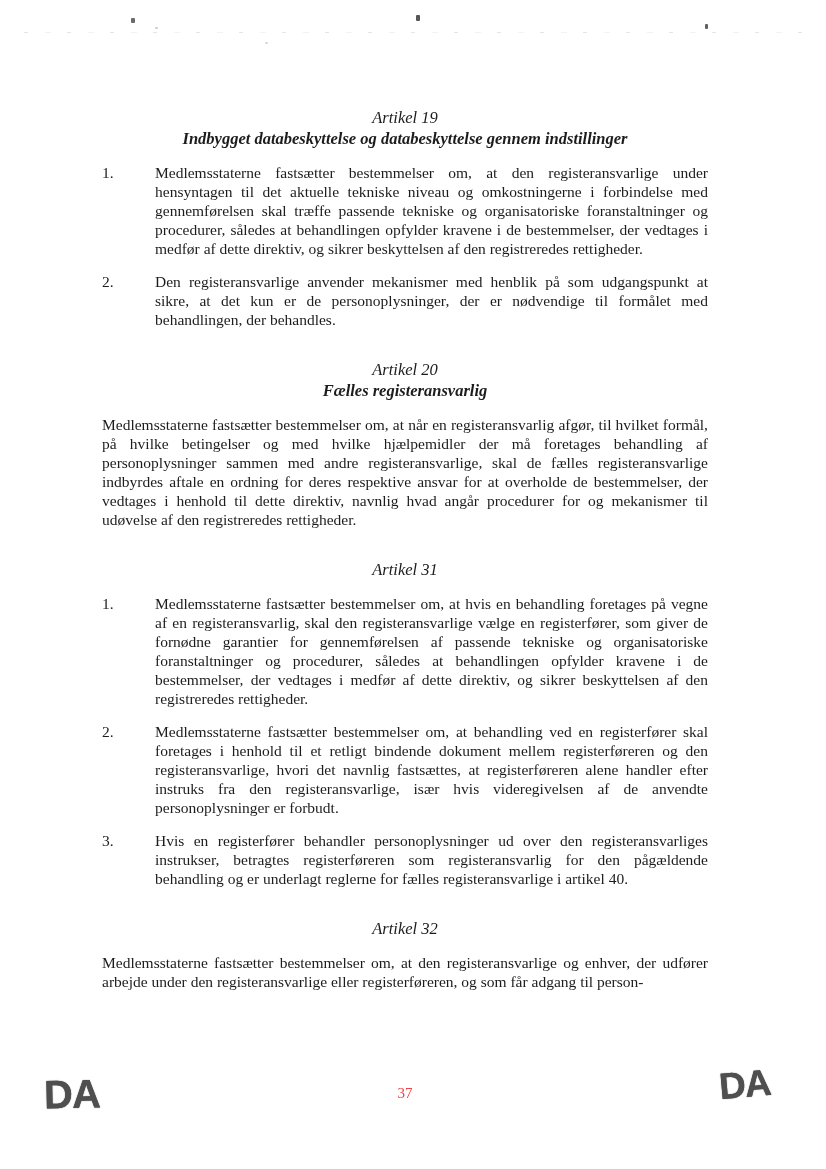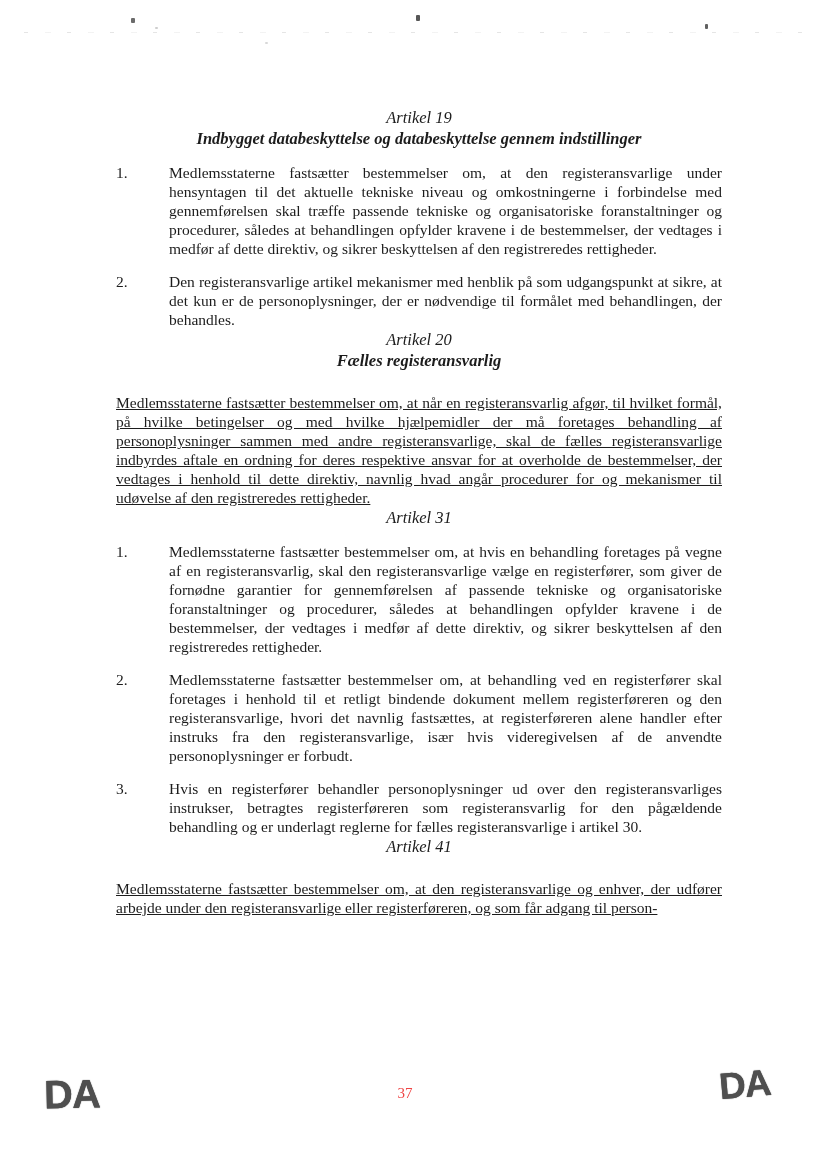--- a/index.html
+++ b/index.html
@@ -36,7 +36,7 @@
 
   .content {
     position: absolute;
-    left: 116px;
+    left: 102px;
     top: 107px;
     width: 606px;
     font-size: 15.5px;

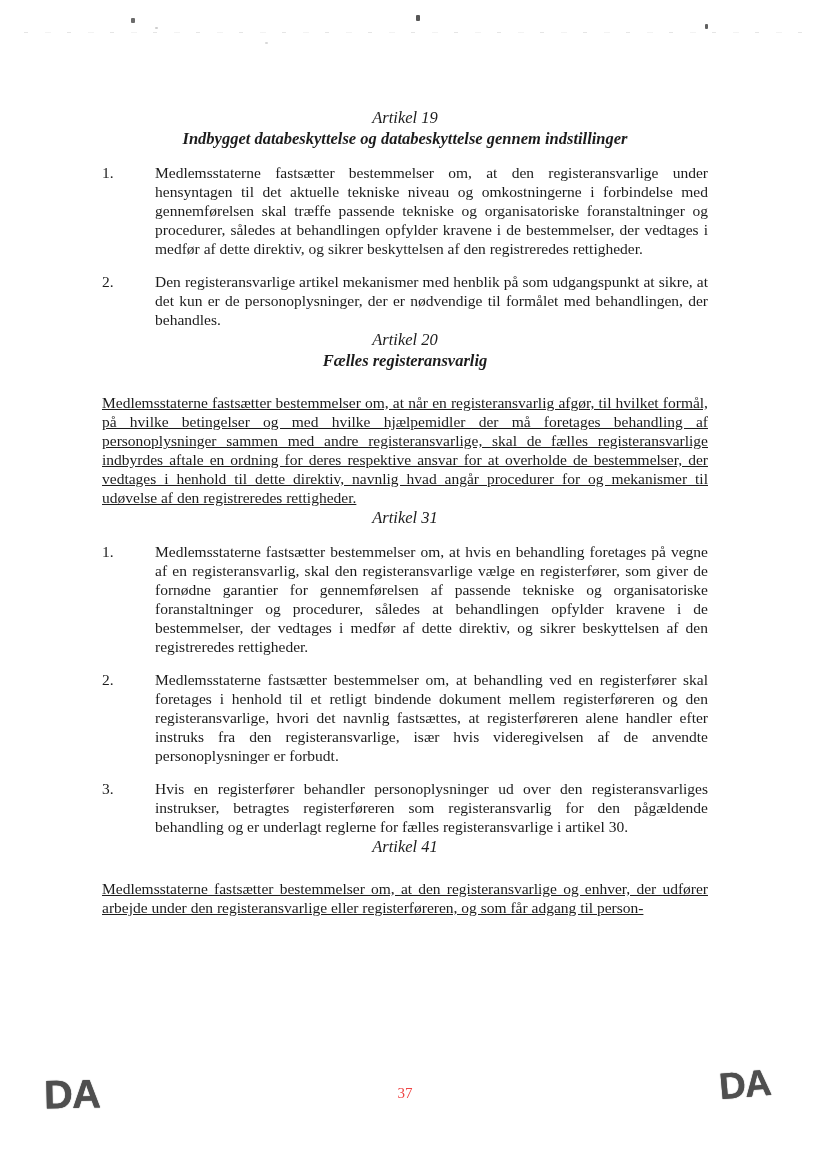--- a/index.html
+++ b/index.html
@@ -108,7 +108,7 @@
       </div>
       <div class="para">
         <div class="num">2.</div>
-        <div class="ptext">Den registeransvarlige artikel mekanismer med henblik på som udgangspunkt at sikre, at det kun er de personoplysninger, der er nødvendige til formålet med behandlingen, der behandles.</div>
+        <div class="ptext">Den registeransvarlige anvender mekanismer med henblik på som udgangspunkt at sikre, at det kun er de personoplysninger, der er nødvendige til formålet med behandlingen, der behandles.</div>
       </div>
     </section>
 

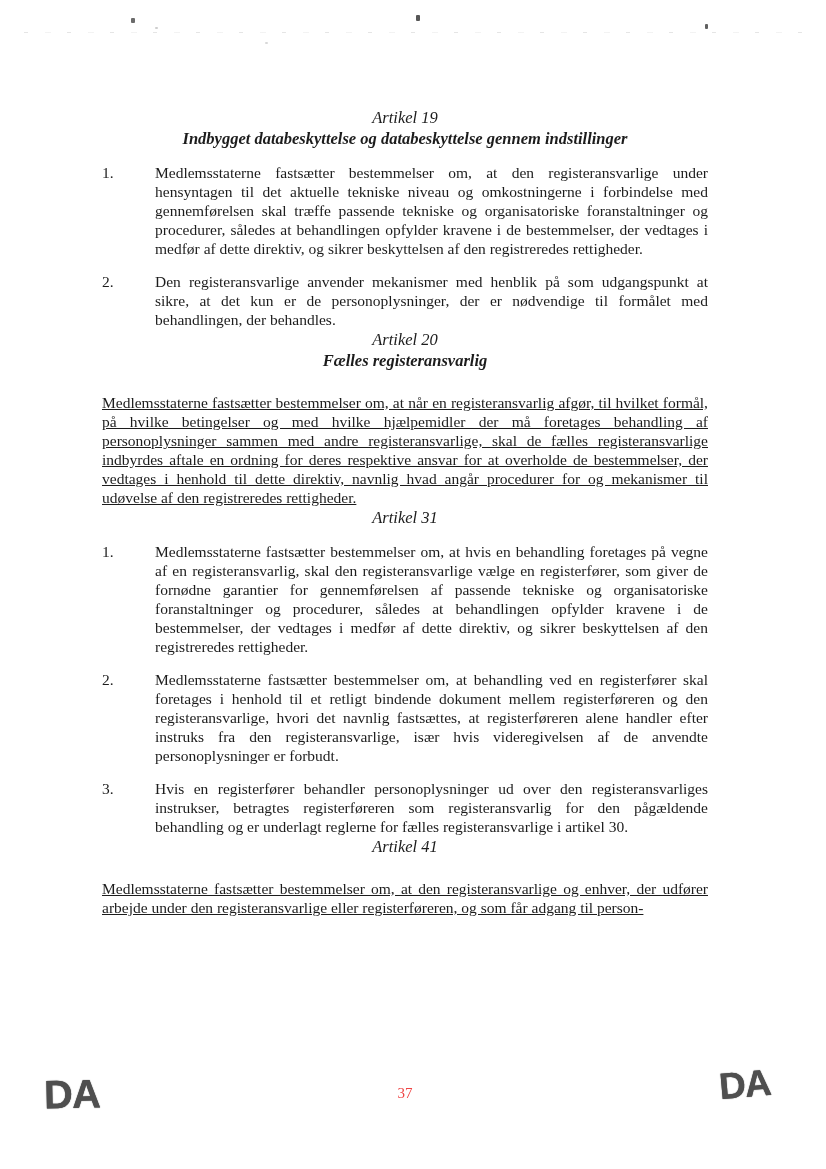--- a/index.html
+++ b/index.html
@@ -43,6 +43,7 @@
     line-height: 19px;
   }
   .art-head {
+    margin-top: 30px;
     text-align: center;
     font-style: italic;
     font-size: 16.5px;

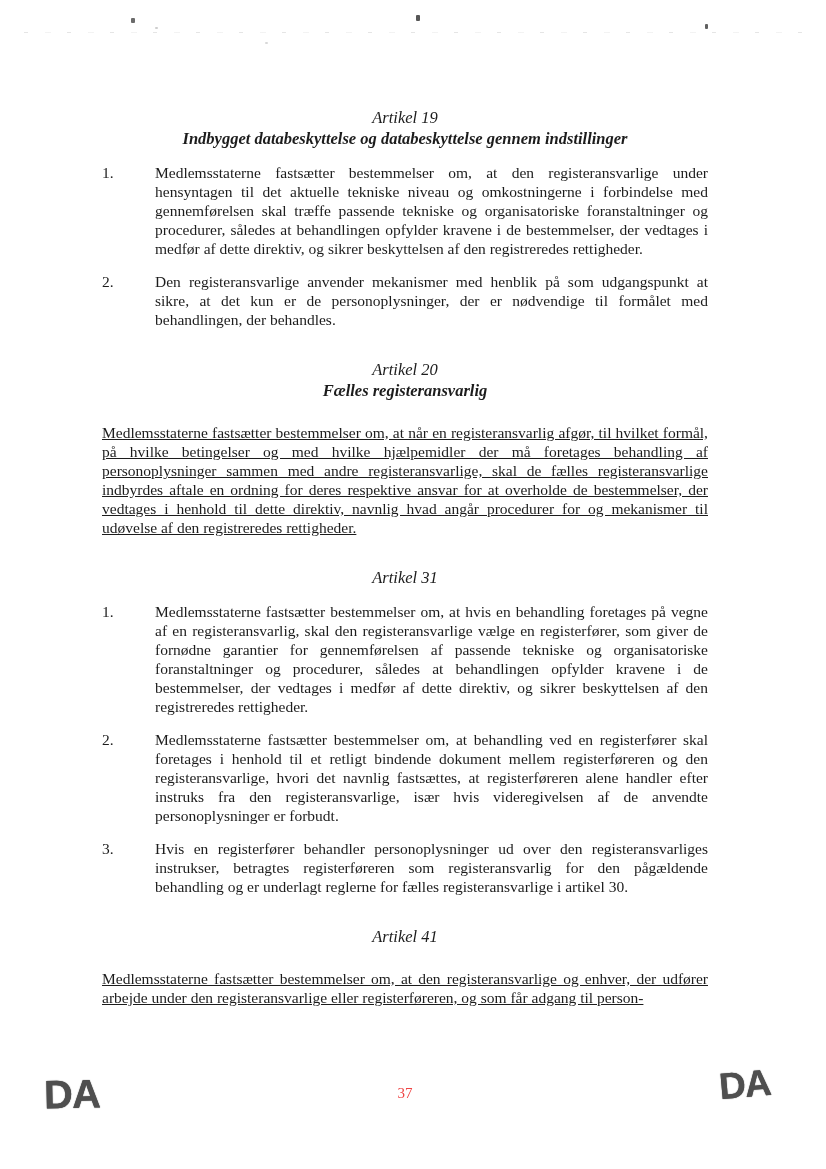--- a/index.html
+++ b/index.html
@@ -62,7 +62,7 @@
   .para { display: flex; margin-top: 14px; }
   .para .num { width: 53px; flex-shrink: 0; }
   .para .ptext { flex: 1; text-align: justify; }
-  .body-full { margin-top: 22px; text-align: justify; text-decoration: underline; }
+  .body-full { margin-top: 14px; text-align: justify; }
 
   .footer-da {
     position: absolute;

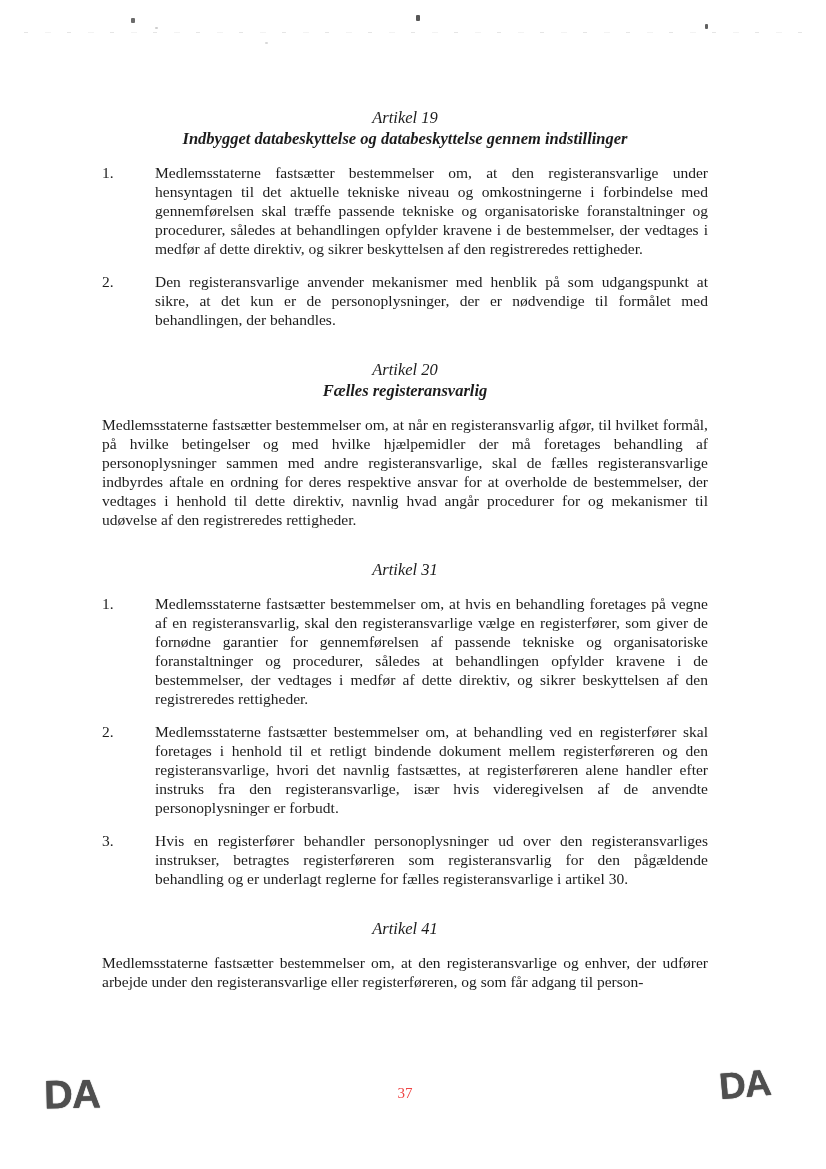--- a/index.html
+++ b/index.html
@@ -131,7 +131,7 @@
       </div>
       <div class="para">
         <div class="num">3.</div>
-        <div class="ptext">Hvis en registerfører behandler personoplysninger ud over den registeransvarliges instrukser, betragtes registerføreren som registeransvarlig for den pågældende behandling og er underlagt reglerne for fælles registeransvarlige i artikel 30.</div>
+        <div class="ptext">Hvis en registerfører behandler personoplysninger ud over den registeransvarliges instrukser, betragtes registerføreren som registeransvarlig for den pågældende behandling og er underlagt reglerne for fælles registeransvarlige i artikel 40.</div>
       </div>
     </section>
 

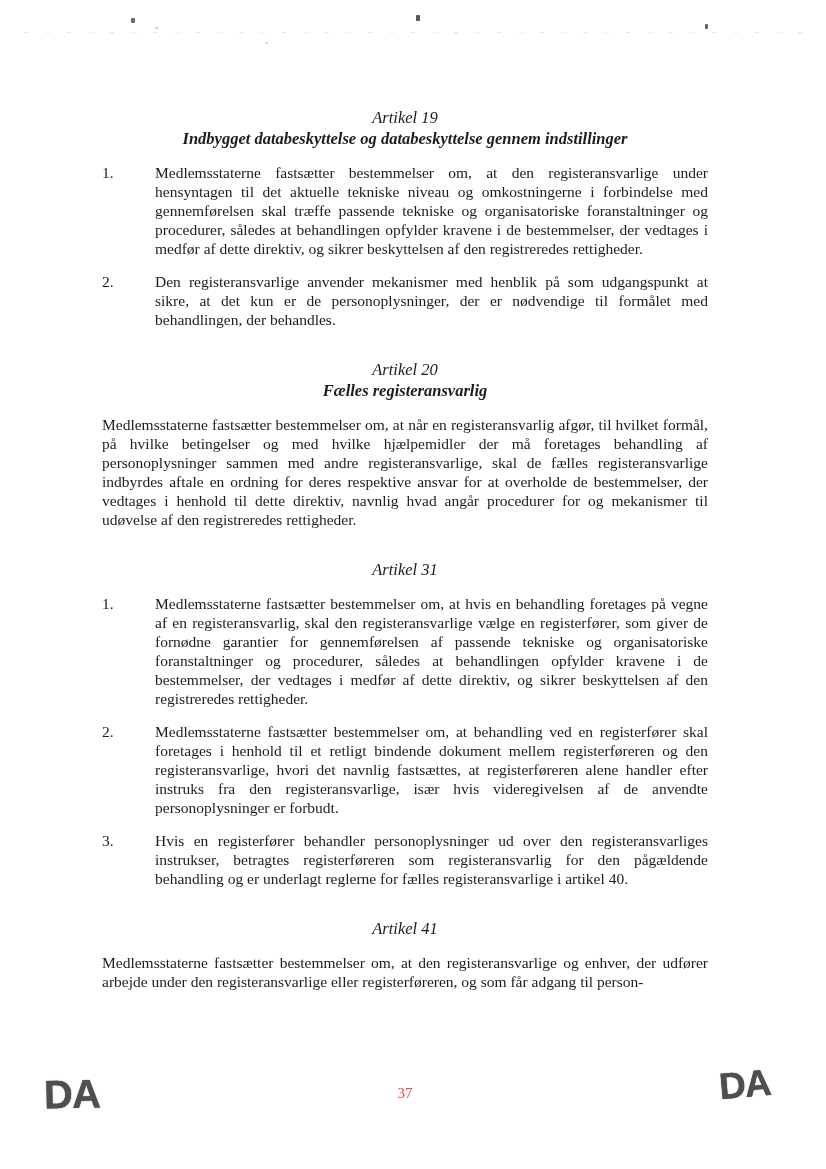--- a/index.html
+++ b/index.html
@@ -136,7 +136,7 @@
     </section>
 
     <section>
-      <div class="art-head">Artikel 41</div>
+      <div class="art-head">Artikel 32</div>
       <div class="body-full">Medlemsstaterne fastsætter bestemmelser om, at den registeransvarlige og enhver, der udfører arbejde under den registeransvarlige eller registerføreren, og som får adgang til person-</div>
     </section>
 

